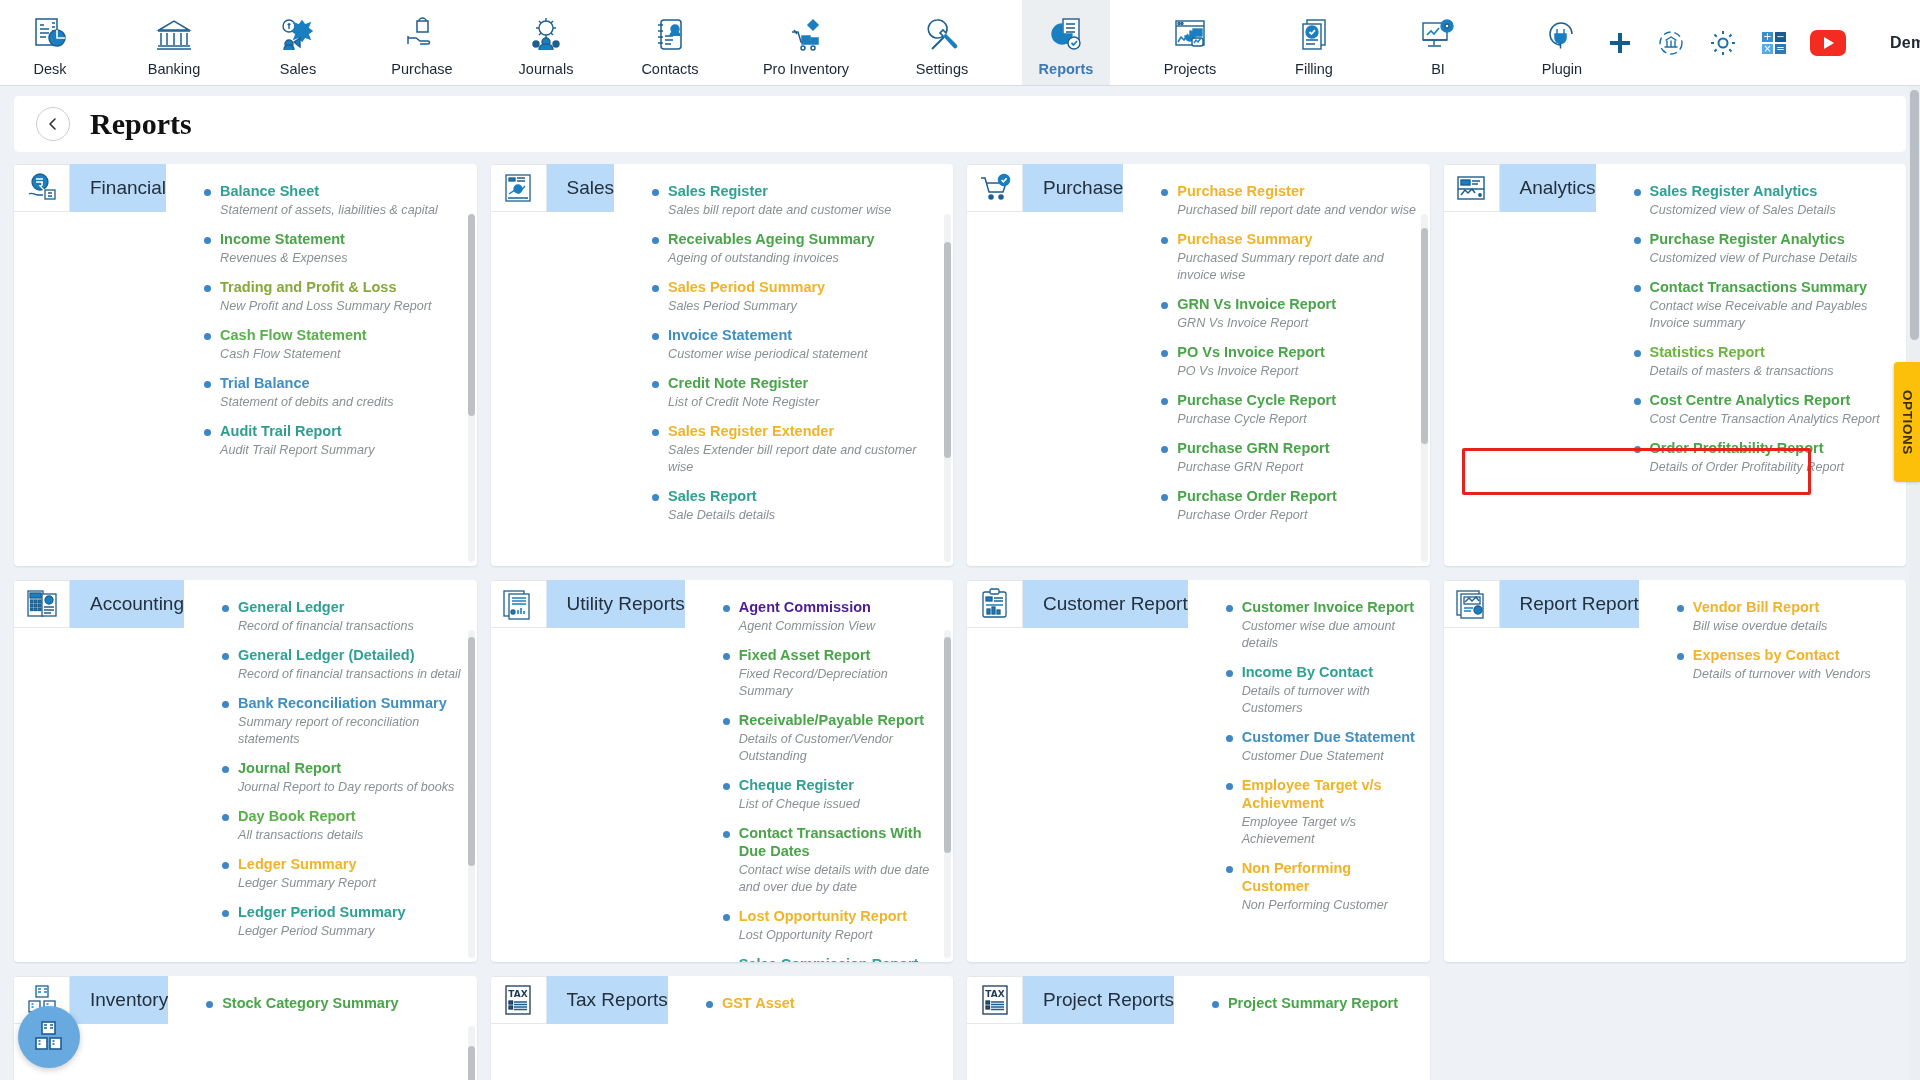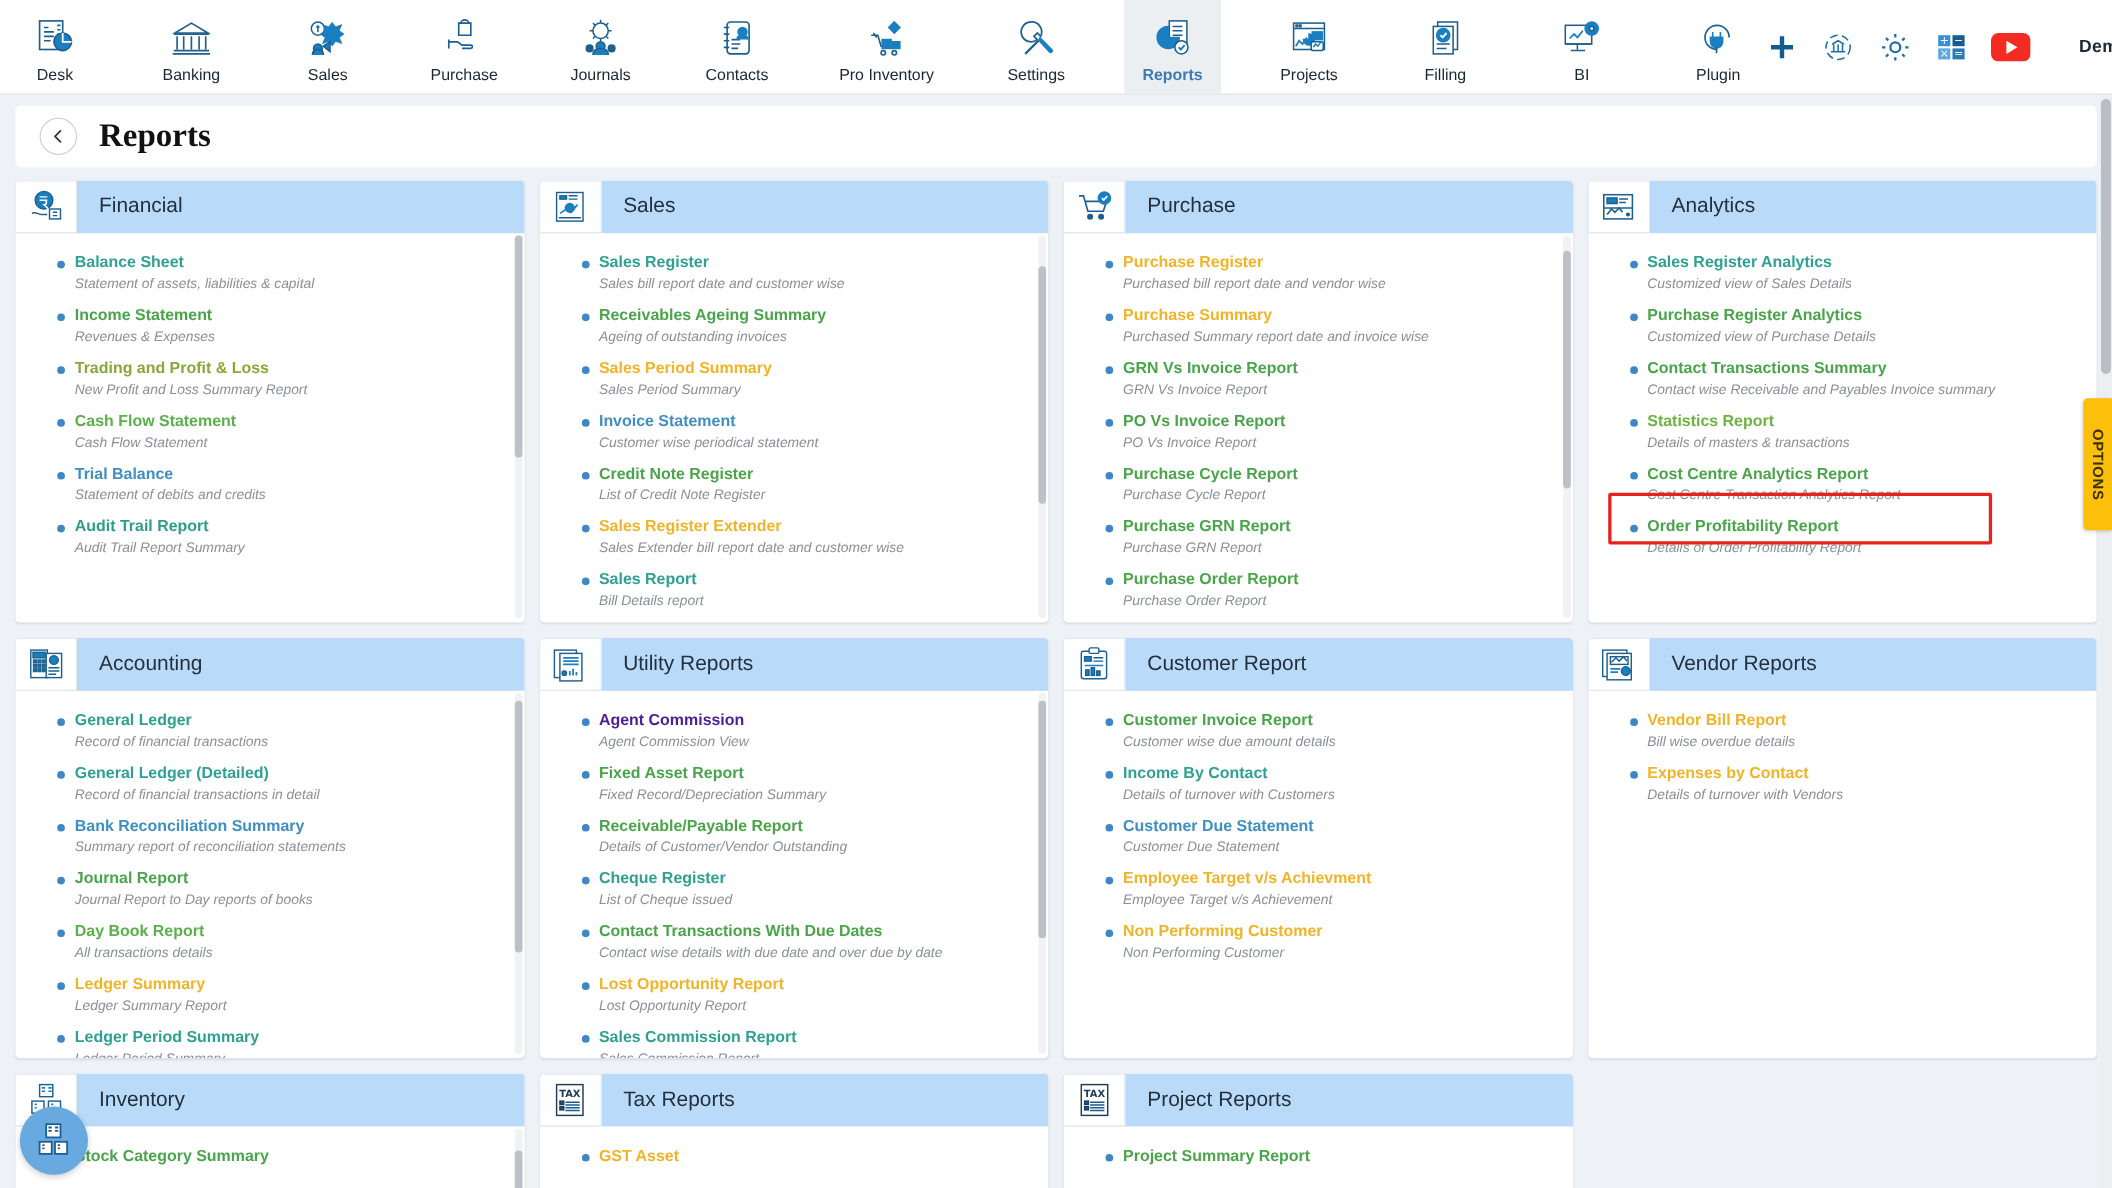--- a/index.html
+++ b/index.html
@@ -89,7 +89,7 @@
     background: #fff;
     border-radius: 4px;
     box-shadow: 0 1px 2px rgba(40,60,90,.12);
-    display: flex; flex-direction: column;
+    display: flex; flex-direction: row;
     overflow: hidden;
     position: relative;
   }

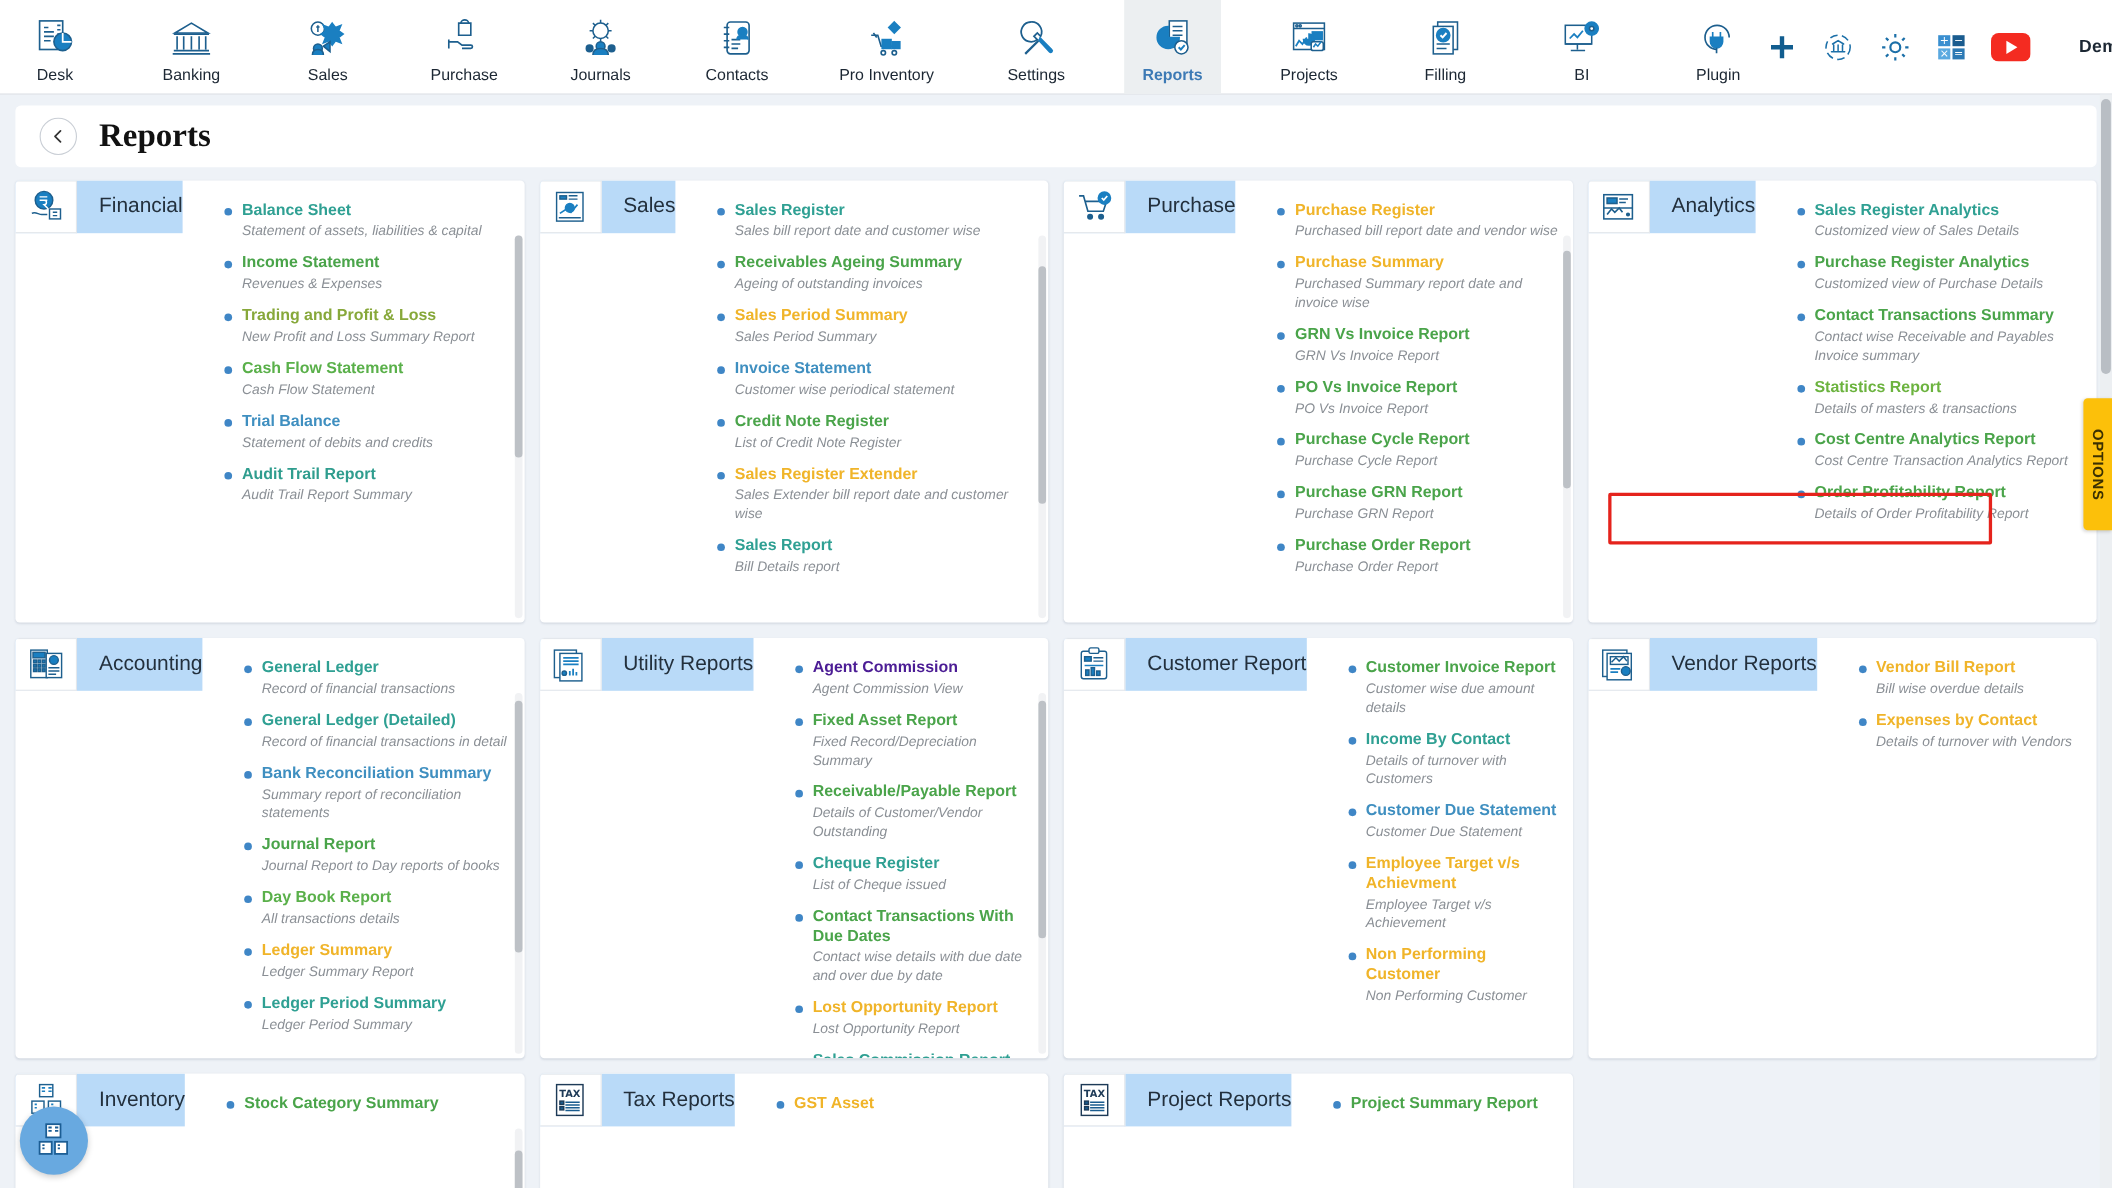--- a/index.html
+++ b/index.html
@@ -546,7 +546,7 @@
       <span class="bullet"></span>
       <span class="rpt-text">
         <span class="rpt-name" style="color:#2fa093">Sales Report</span>
-        <span class="rpt-desc">Bill Details report</span>
+        <span class="rpt-desc">Sale Details details</span>
       </span>
             </li>
           </ul>

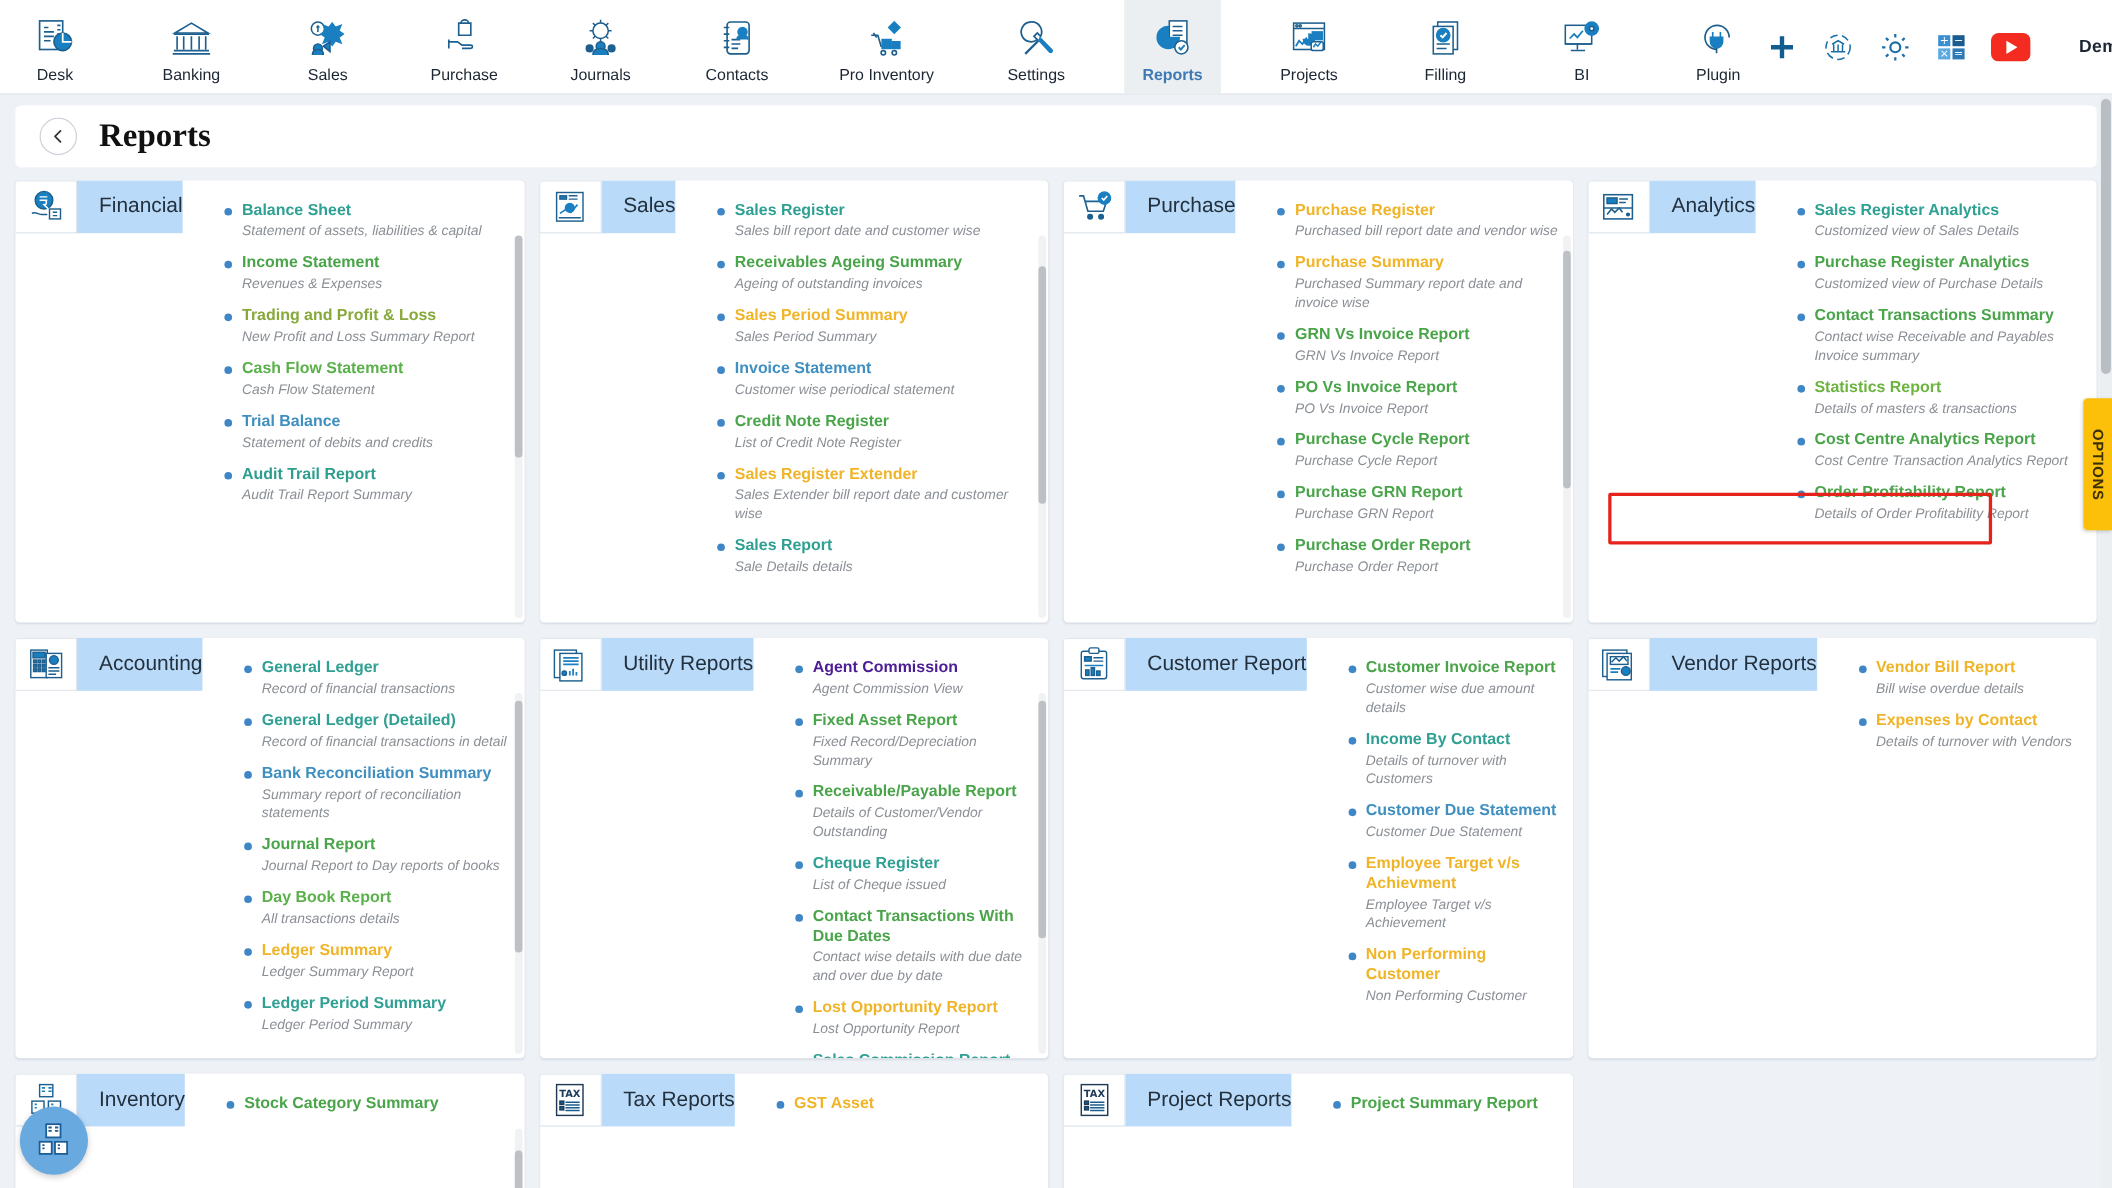--- a/index.html
+++ b/index.html
@@ -908,7 +908,7 @@
               <circle cx="24" cy="22" r="4" fill="#1a7fc1"></circle>
             </svg>
           </div>
-      <div class="card-title">Vendor Reports</div>
+      <div class="card-title">Report Report</div>
     </div>
     <div class="card-body">
       <ul class="rpt-list">

